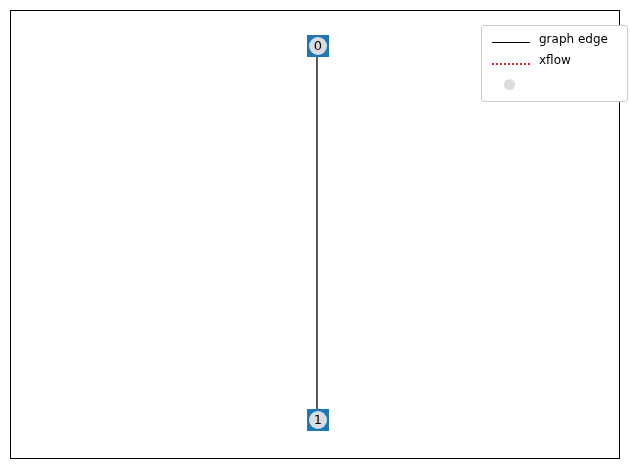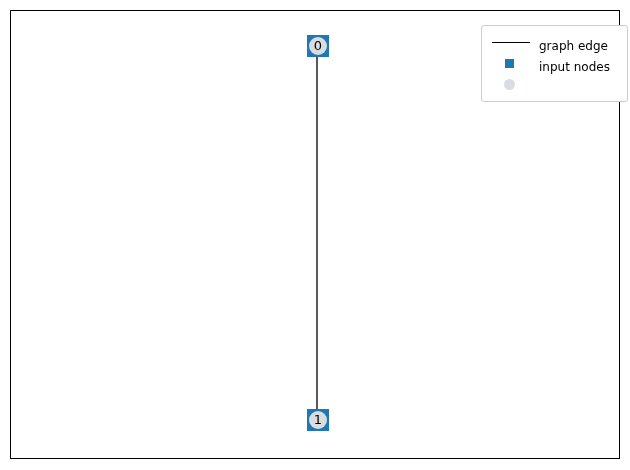--- a/index.html
+++ b/index.html
@@ -100,7 +100,7 @@
   }
   .legend-row {
     display: flex;
-    align-items: flex-end;
+    align-items: flex-start;
     height: 21px;
   }
   .legend-marker {

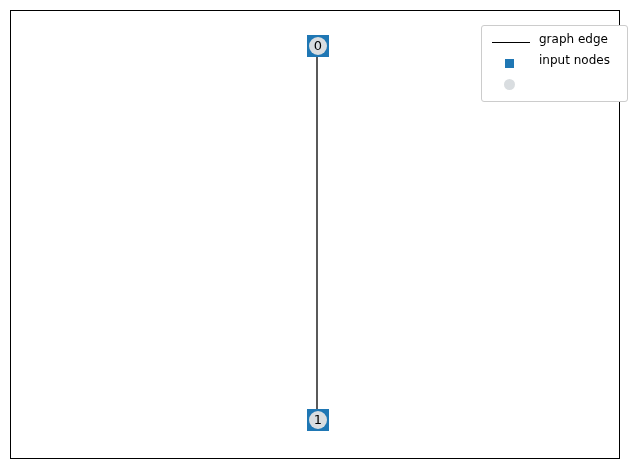--- a/index.html
+++ b/index.html
@@ -191,6 +191,12 @@
       </div>
 
 
+      <div class="legend-row">
+        <span class="legend-marker">
+          <span class="lm-dotted-red"></span>
+        </span>
+        <span class="legend-label">xflow</span>
+      </div>
 
       <div class="legend-row">
         <span class="legend-marker">

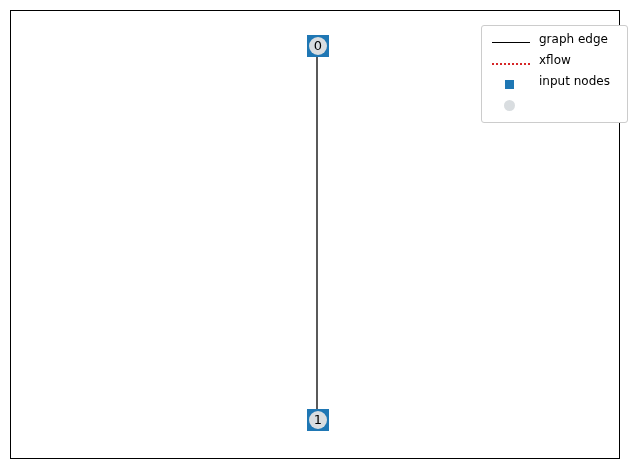--- a/index.html
+++ b/index.html
@@ -198,12 +198,6 @@
         <span class="legend-label">xflow</span>
       </div>
 
-      <div class="legend-row">
-        <span class="legend-marker">
-          <span class="lm-square"></span>
-        </span>
-        <span class="legend-label">input nodes</span>
-      </div>
 
       <div class="legend-row">
         <span class="legend-marker">

